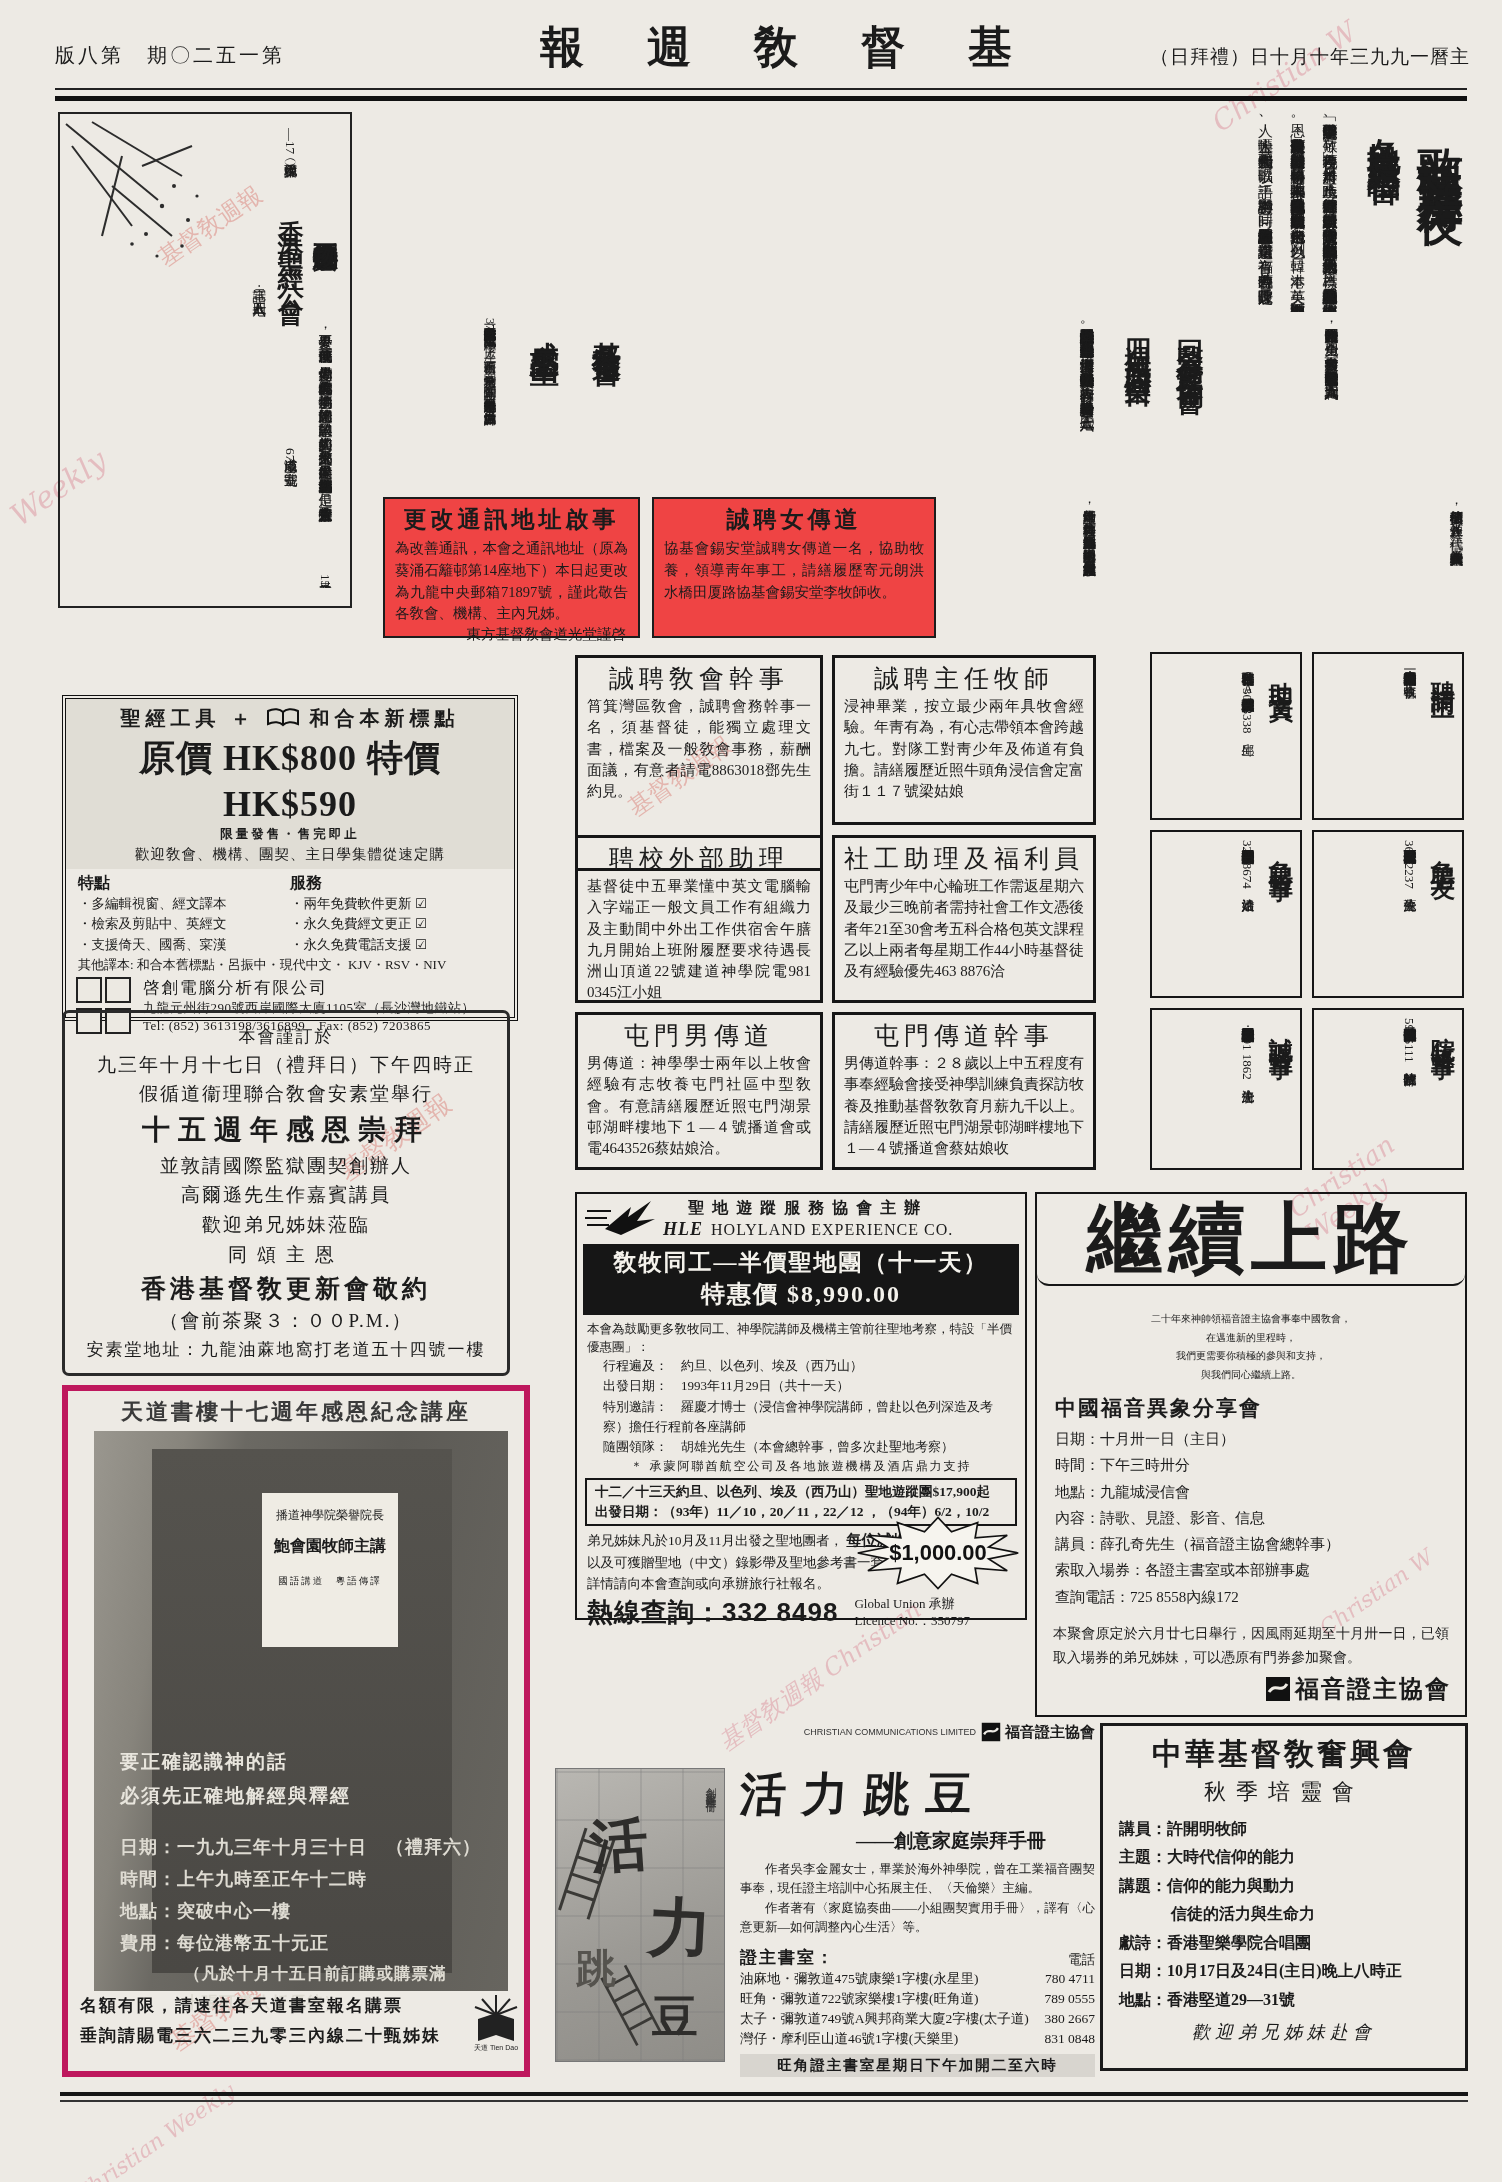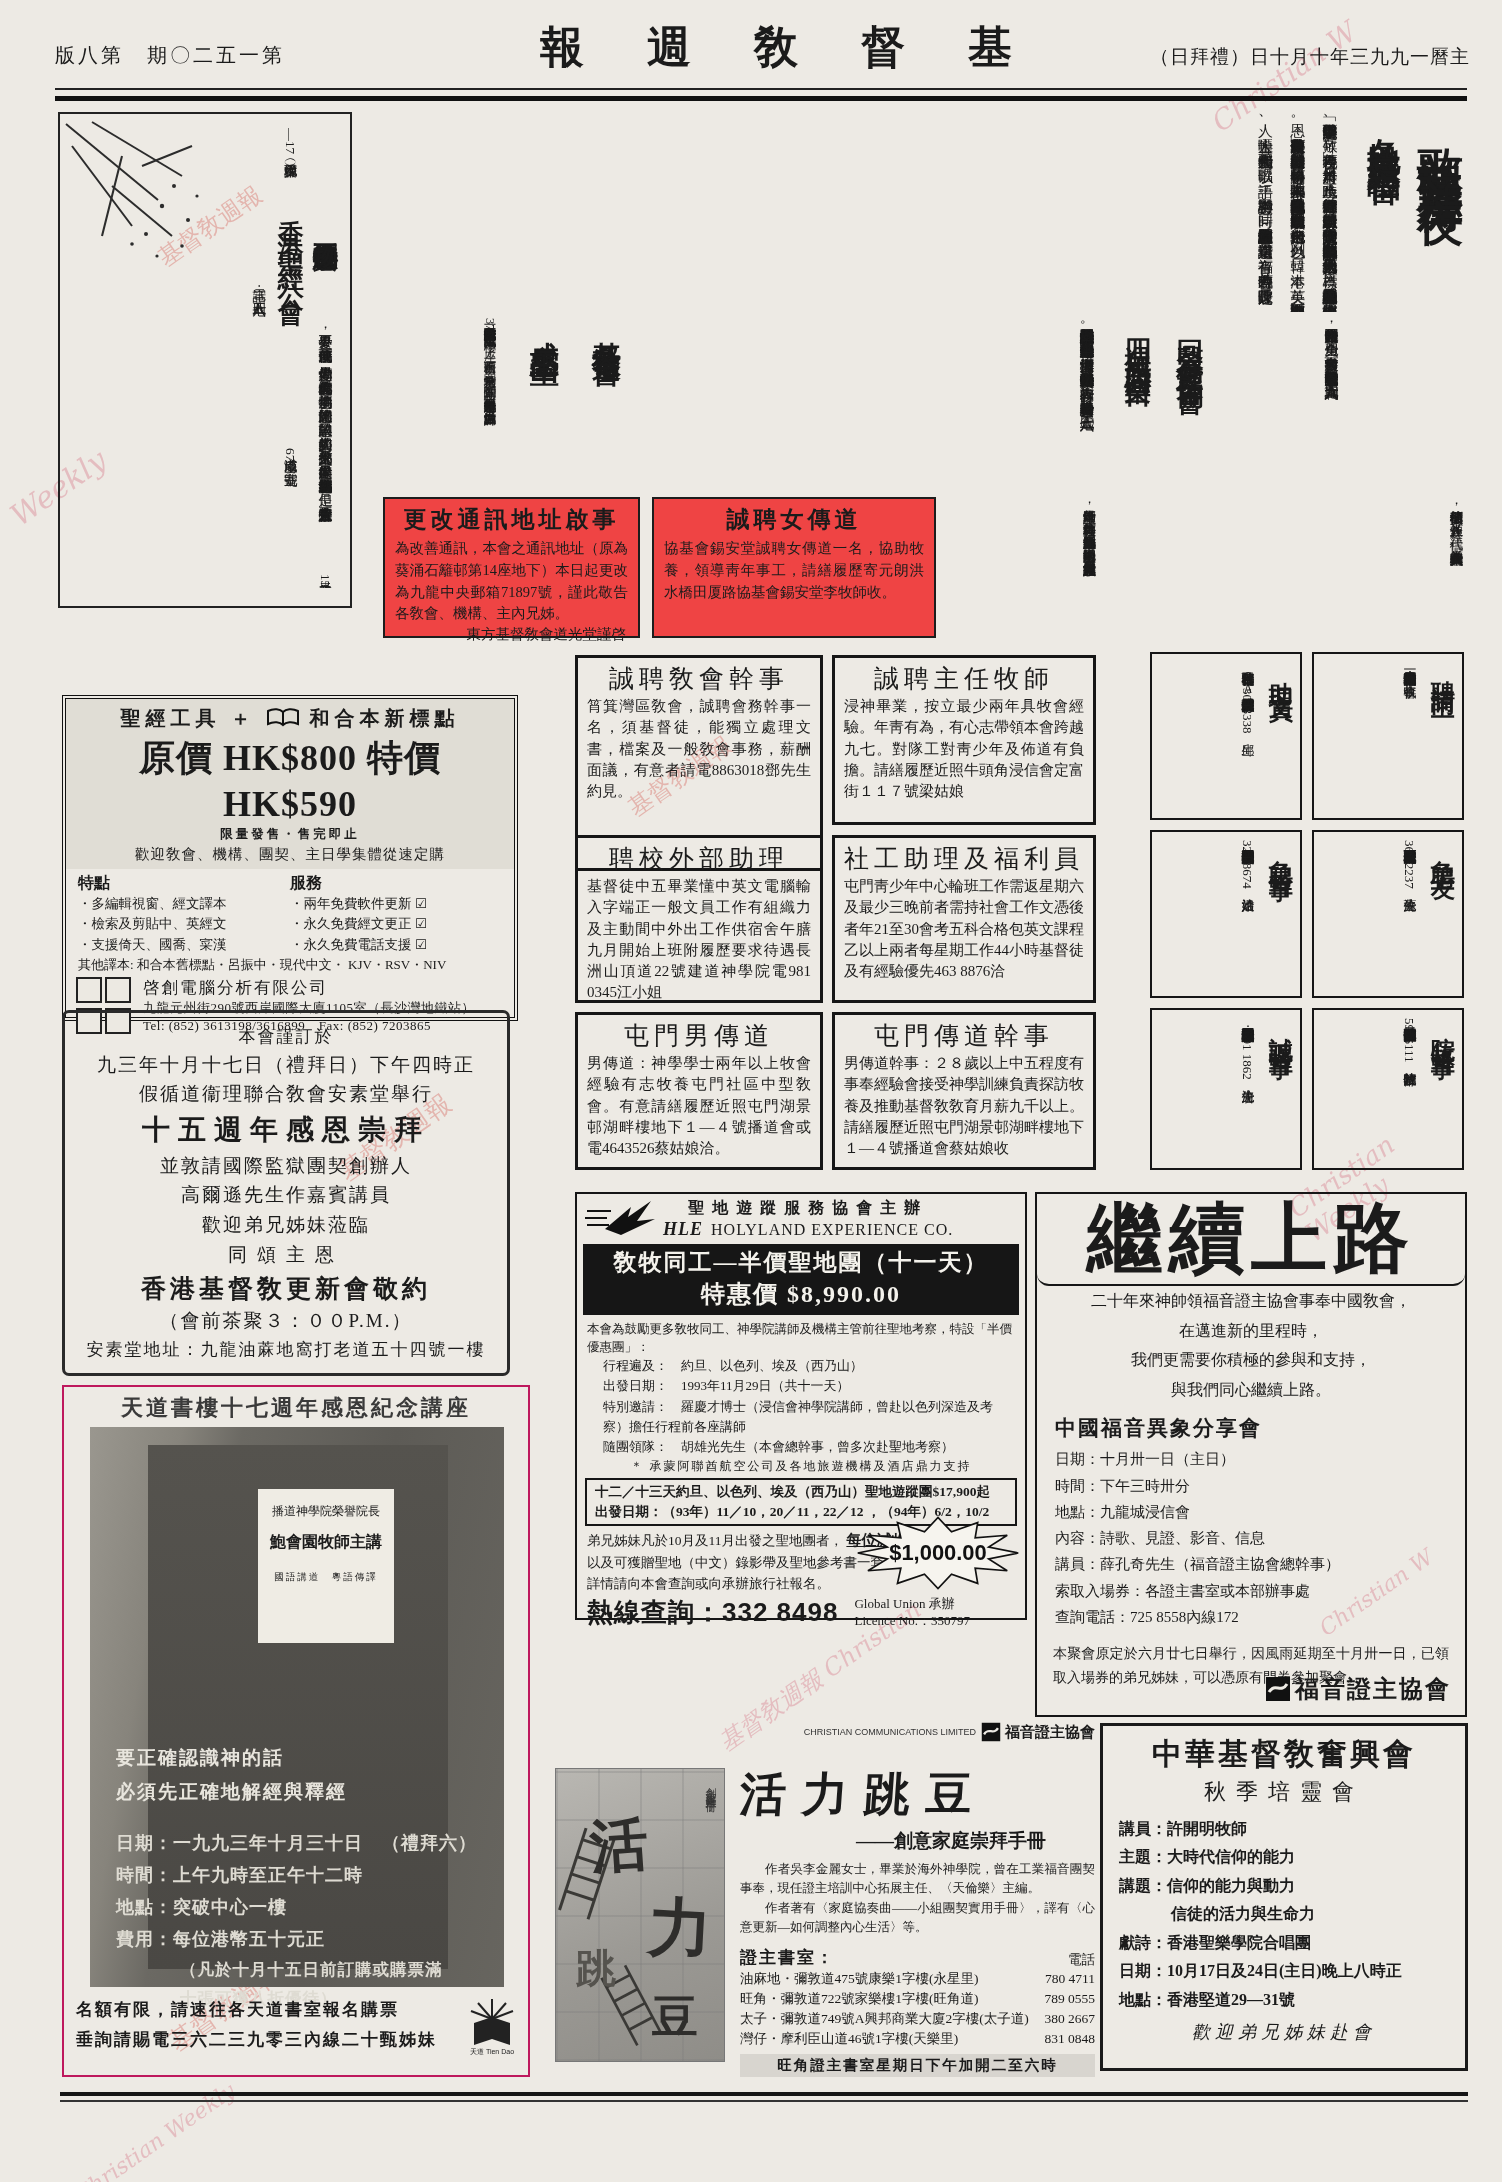--- a/index.html
+++ b/index.html
@@ -122,7 +122,7 @@
   .journey{left:1035px;top:1192px;width:432px;height:525px;border:2.5px solid #161616;box-sizing:border-box;}
   .jo-titlebox{border-bottom:2.5px solid #161616;text-align:center;padding:6px 0 8px;border-radius:12px;}
   .jo-title{font-size:76px;font-weight:900;letter-spacing:6px;line-height:1.0;}
-  .jo-intro{text-align:center;font-size:16px;line-height:1.85;margin-top:0;}
+  .jo-intro{text-align:center;font-size:10px;line-height:1.85;margin-top:24px;}
   .jo-event{font-size:21px;font-weight:bold;letter-spacing:2px;padding:10px 0 4px 18px;}
   .jo-details{padding-left:18px;font-size:15px;line-height:1.75;}
   .jo-note{padding:12px 16px 0;font-size:14px;line-height:1.7;text-align:justify;}

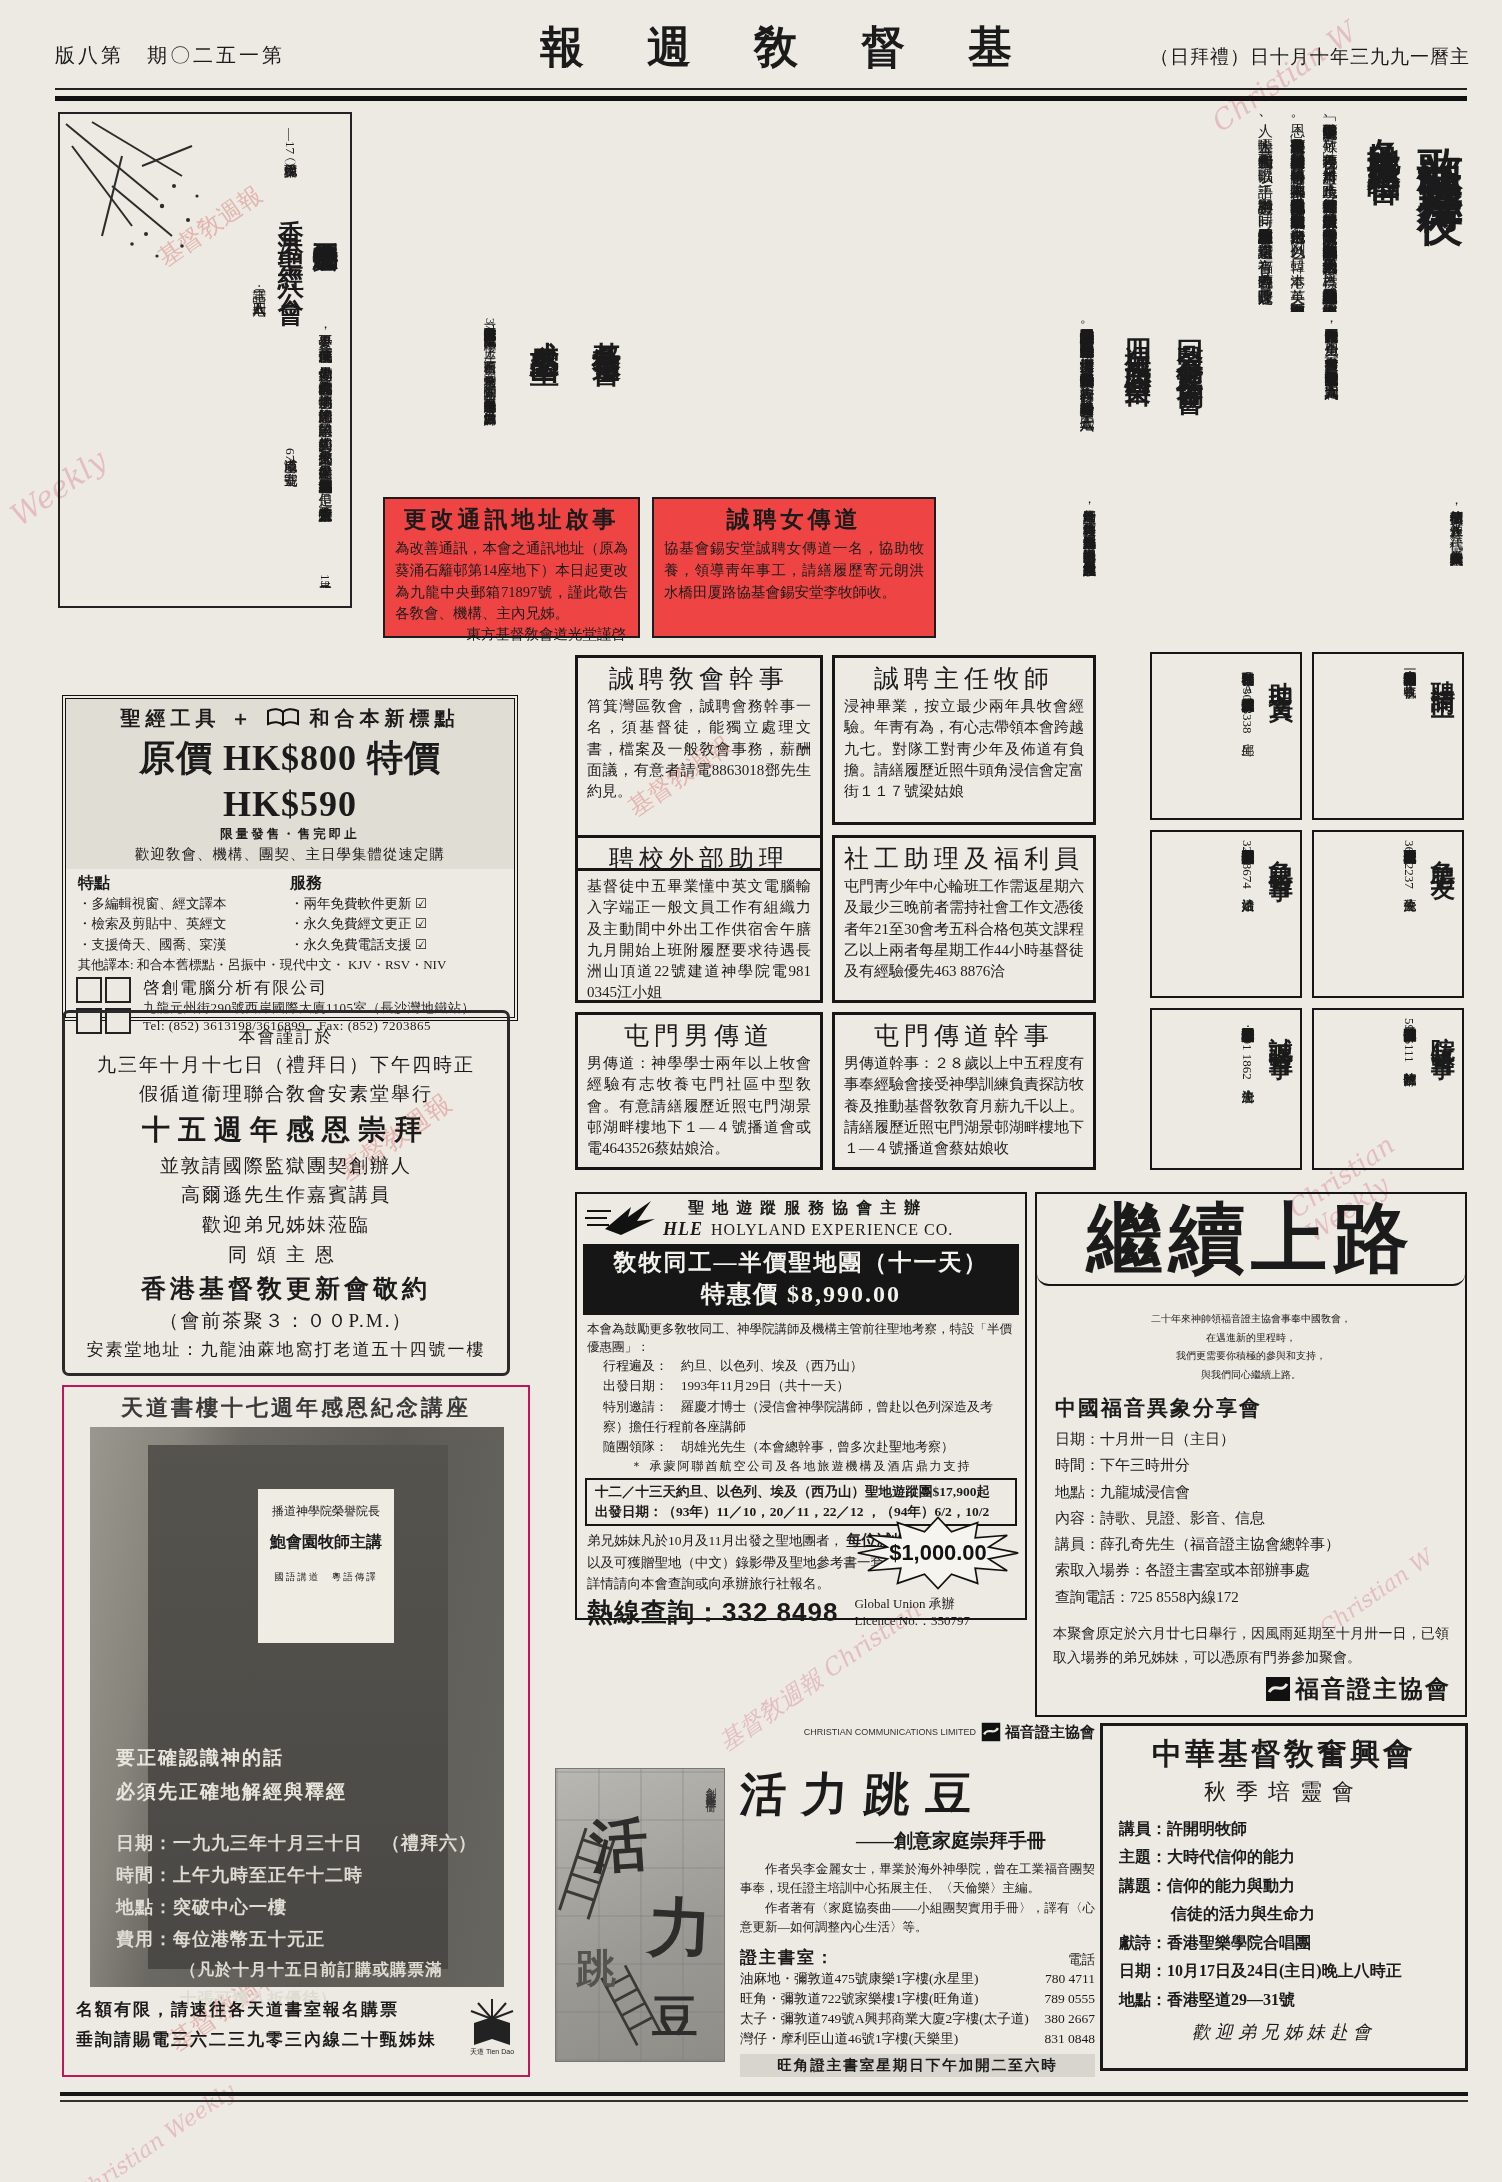--- a/index.html
+++ b/index.html
@@ -130,7 +130,7 @@
   .jo-logo-text{font-size:24px;font-weight:900;letter-spacing:2px;margin-left:4px;}
 
   
-  .td{left:62px;top:1385px;width:468px;height:692px;border:2px solid #be185d;box-sizing:border-box;}
+  .td{left:62px;top:1385px;width:468px;height:692px;border:6px solid #be185d;box-sizing:border-box;}
   .td-title{font-size:22px;text-align:center;letter-spacing:3px;margin-top:6px;font-weight:bold;color:#3a3a3a;}
   .td-photo{position:absolute;left:26px;top:40px;width:414px;height:560px;
             background:linear-gradient(100deg,#9a978f 0%,#87847c 18%,#6b6963 30%,#5d5b56 60%,#67655f 100%);}

